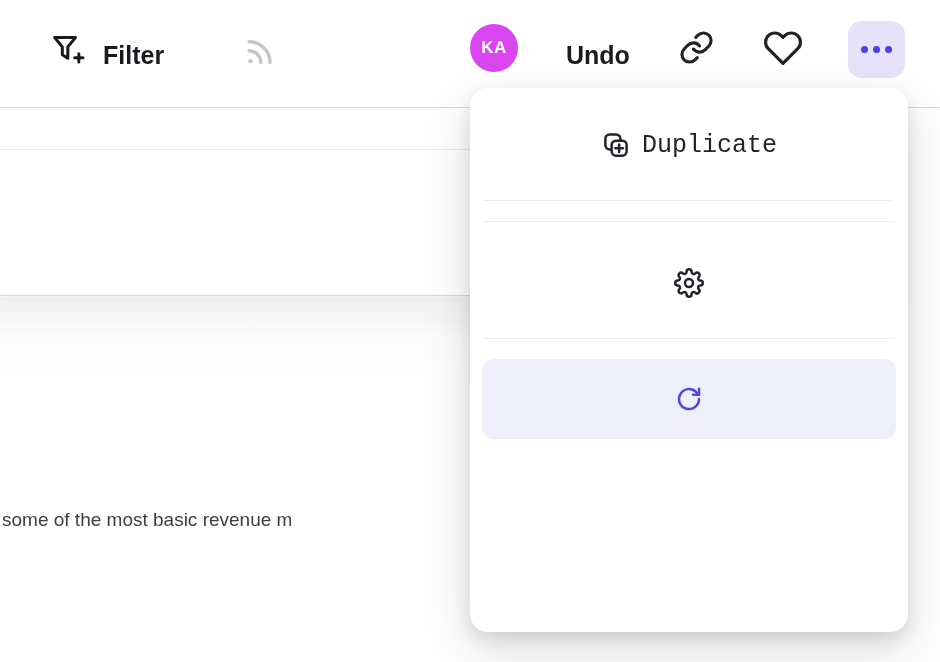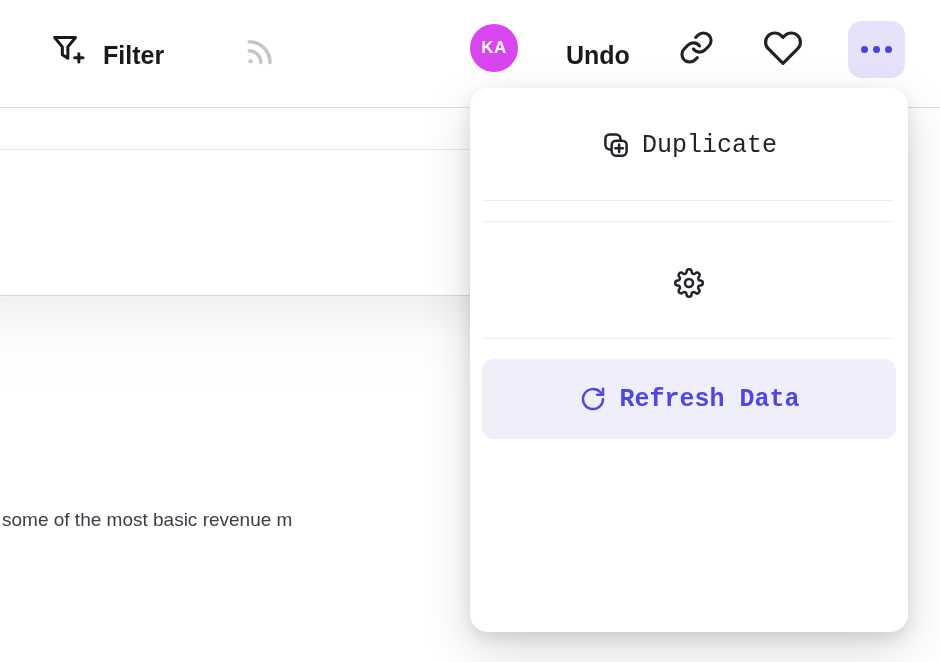--- a/index.html
+++ b/index.html
@@ -170,7 +170,6 @@
         <path d="M20 3.8v4.7h-4.7"></path>
       </svg>
     </span>
-    <span class="mi-label">Refresh Data</span>
   </button>
 
 </div>

